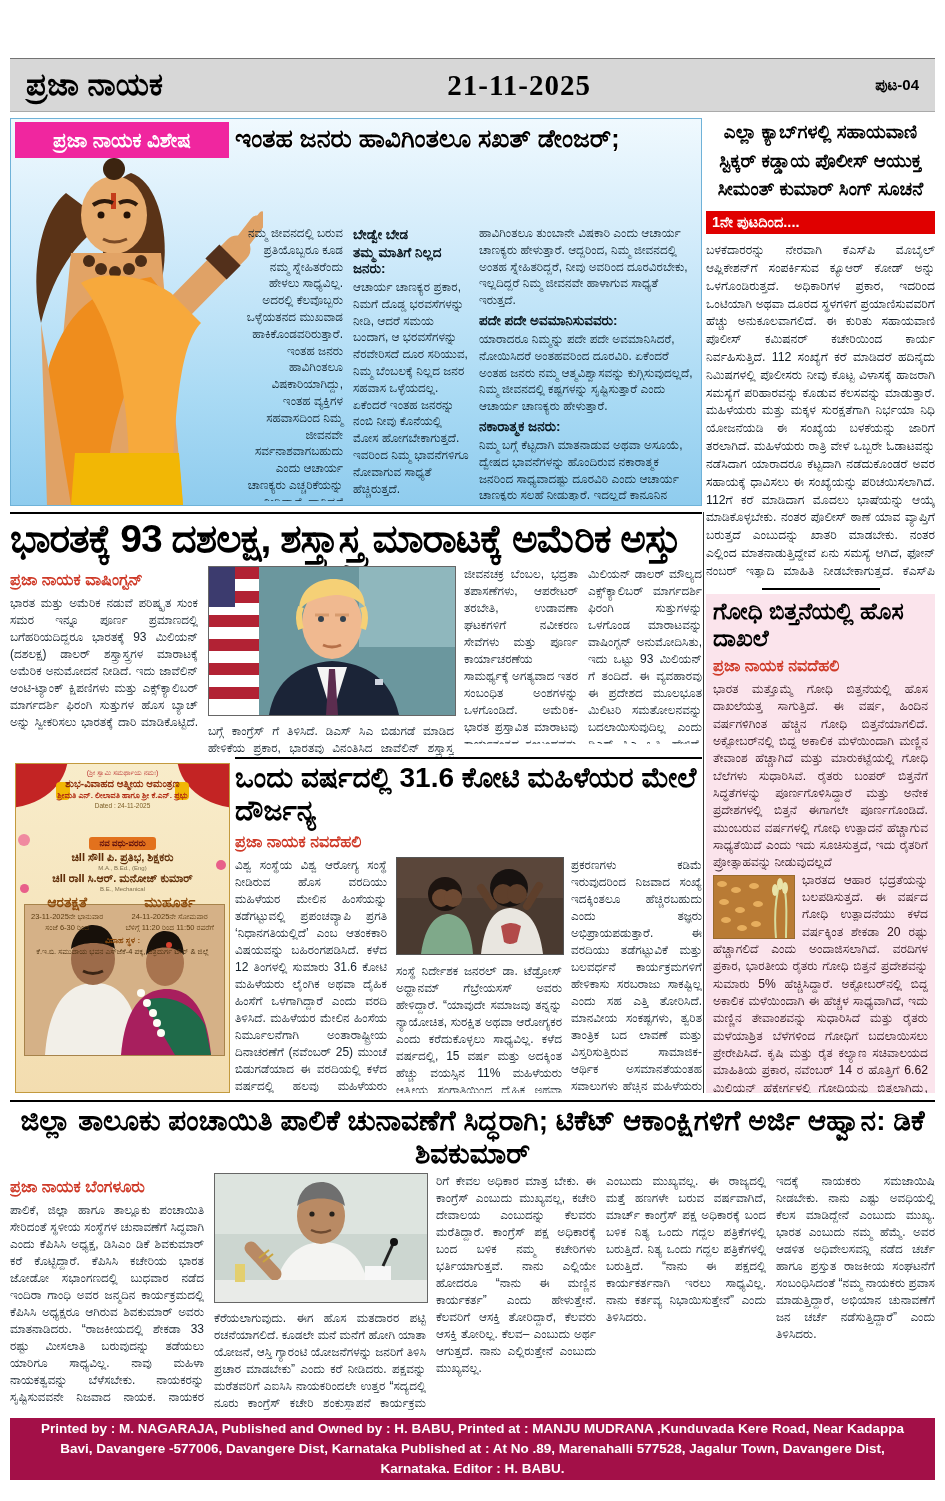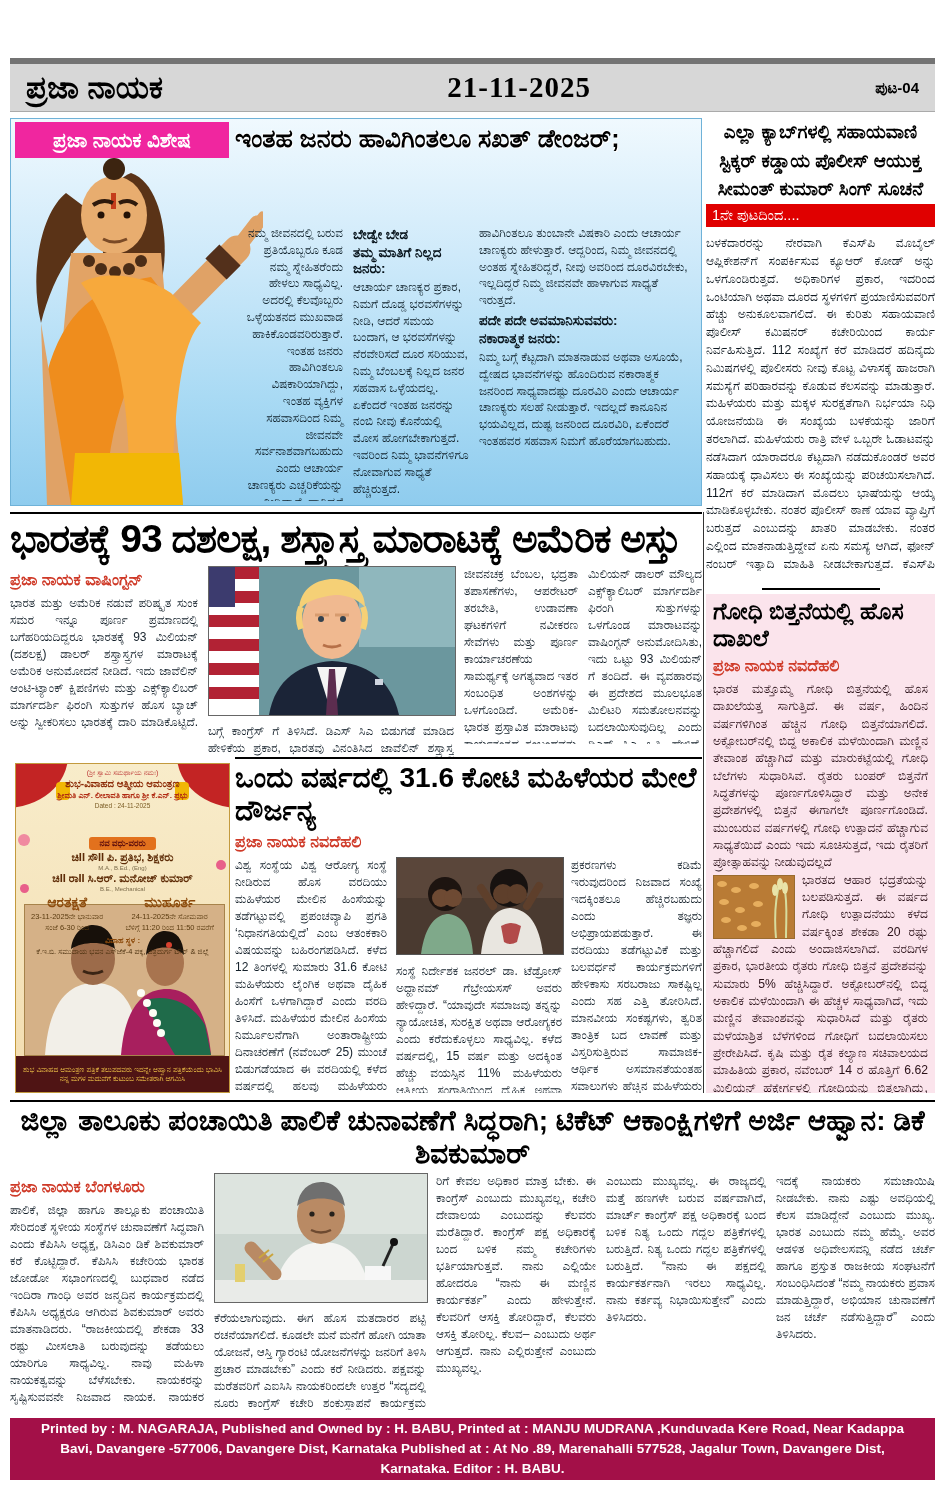--- a/index.html
+++ b/index.html
@@ -7,7 +7,7 @@
         font-family:"Liberation Sans",sans-serif;color:#1c1c1c;}
   
   .masthead{position:absolute;left:10px;right:10px;top:58px;height:54px;background:#d7d7d7;
-            border-top:6px solid #737373;border-bottom:1px solid #aaa;
+            border-top:1px solid #737373;border-bottom:1px solid #aaa;
             display:flex;align-items:center;padding:0 16px;box-sizing:border-box;}
   .m-title{font-size:31px;font-weight:800;color:#000;}
   .m-date{flex:1;text-align:center;font-family:"Liberation Serif",serif;font-size:29px;font-weight:bold;letter-spacing:1px;color:#000;}

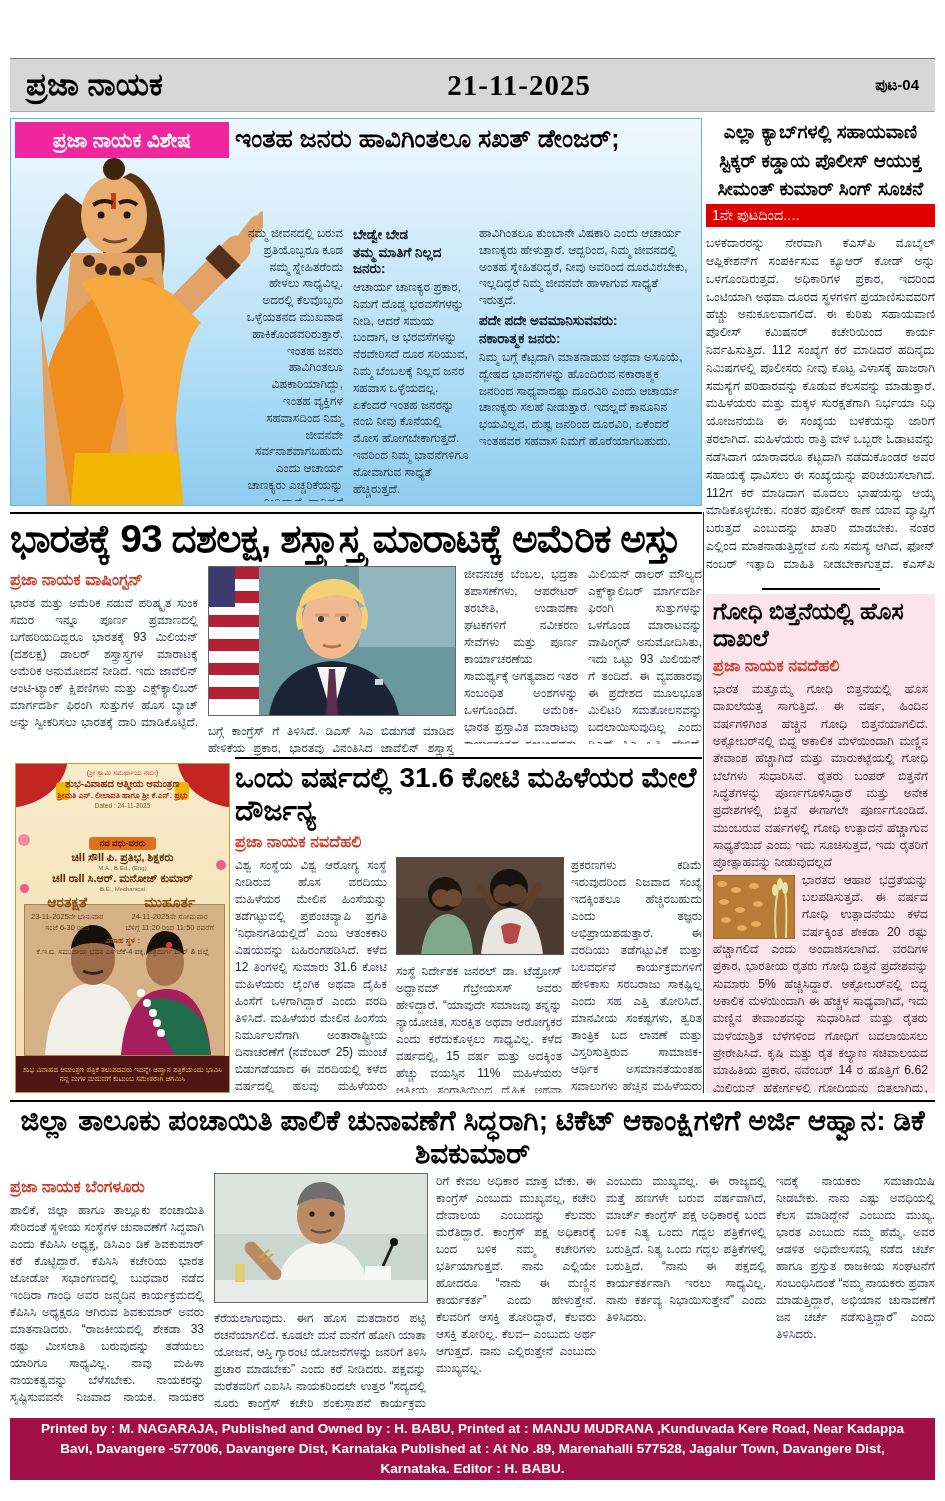--- a/index.html
+++ b/index.html
@@ -32,7 +32,7 @@
   
   .cab{position:absolute;left:706px;top:118px;width:229px;}
   .cab-head{font-size:18.5px;font-weight:800;text-align:center;line-height:1.55;color:#000;}
-  .cab-cont{background:#e00000;color:#fff;font-size:14.5px;font-weight:normal;padding:3px 6px;}
+  .cab-cont{margin-top:7px;background:#e00000;color:#fff;font-size:14.5px;font-weight:bold;padding:3px 6px;}
   .cab-body{margin-top:8px;height:336px;overflow:hidden;font-size:12.3px;line-height:1.45;text-align:justify;color:#101a22;}
   .vdiv{position:absolute;left:703px;top:512px;width:1px;height:581px;background:#333;}
   .rule-sm{position:absolute;left:762px;top:588px;width:118px;height:2px;background:#000;}

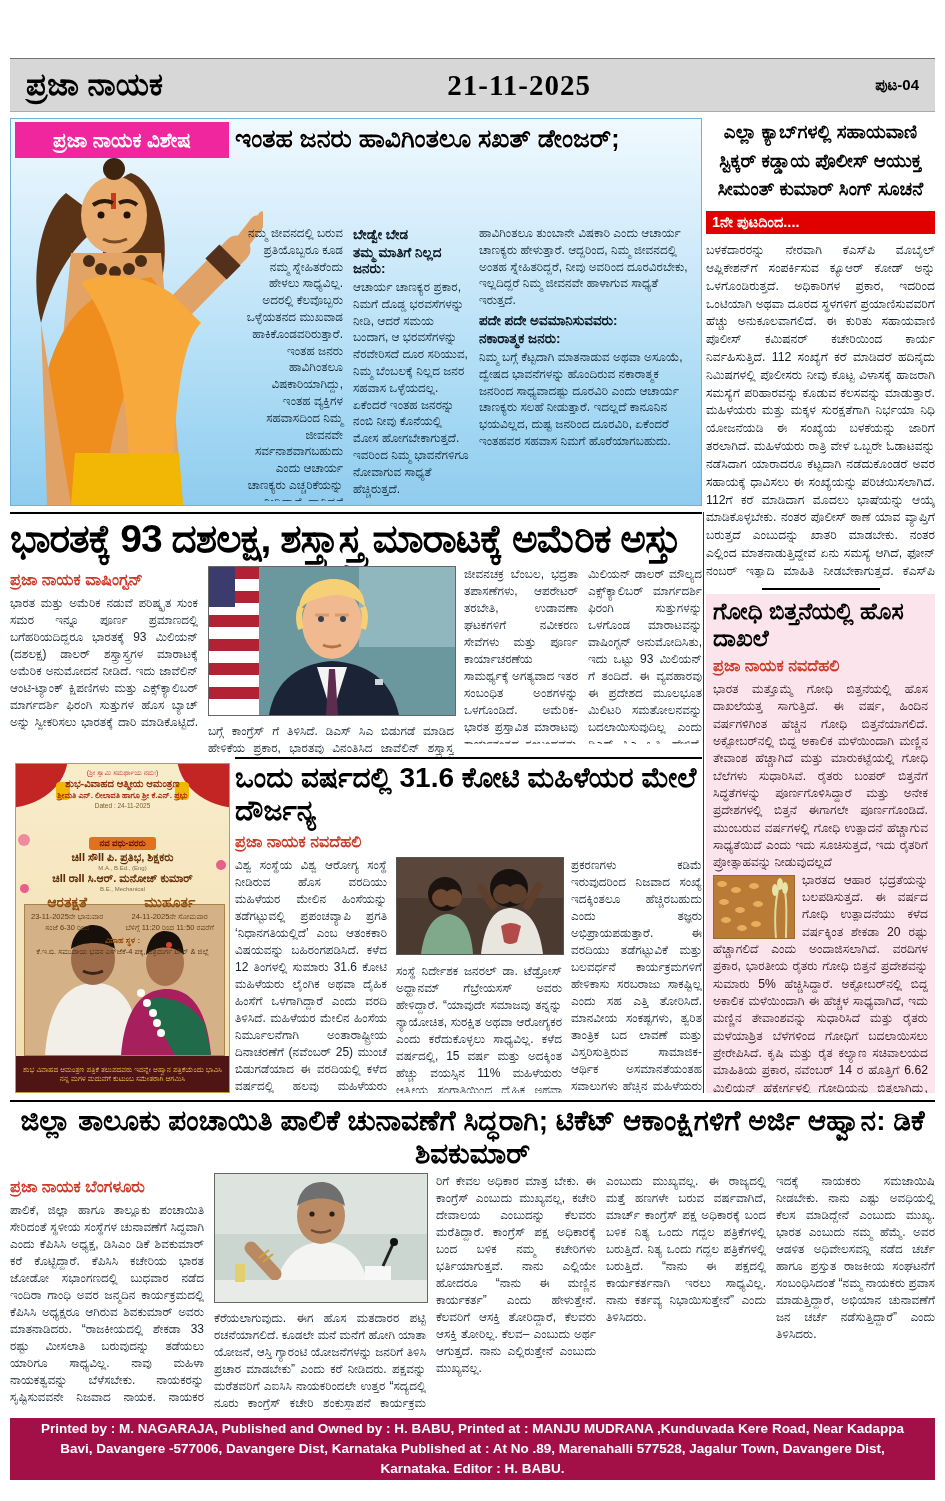--- a/index.html
+++ b/index.html
@@ -160,6 +160,7 @@
       <div class="ch-colC">
         <p>ಹಾವಿಗಿಂತಲೂ ತುಂಬಾನೇ ವಿಷಕಾರಿ ಎಂದು ಆಚಾರ್ಯ ಚಾಣಕ್ಯರು ಹೇಳುತ್ತಾರೆ. ಆದ್ದರಿಂದ, ನಿಮ್ಮ ಜೀವನದಲ್ಲಿ ಅಂತಹ ಸ್ನೇಹಿತರಿದ್ದರೆ, ನೀವು ಅವರಿಂದ ದೂರವಿರಬೇಕು, ಇಲ್ಲದಿದ್ದರೆ ನಿಮ್ಮ ಜೀವನವೇ ಹಾಳಾಗುವ ಸಾಧ್ಯತೆ ಇರುತ್ತದೆ.</p>
         <h4>ಪದೇ ಪದೇ ಅವಮಾನಿಸುವವರು:</h4>
+        <p>ಯಾರಾದರೂ ನಿಮ್ಮನ್ನು ಪದೇ ಪದೇ ಅವಮಾನಿಸಿದರೆ, ನೋಯಿಸಿದರೆ ಅಂತಹವರಿಂದ ದೂರವಿರಿ. ಏಕೆಂದರೆ ಅಂತಹ ಜನರು ನಮ್ಮ ಆತ್ಮವಿಶ್ವಾಸವನ್ನು ಕುಗ್ಗಿಸುವುದಲ್ಲದೆ, ನಿಮ್ಮ ಜೀವನದಲ್ಲಿ ಕಷ್ಟಗಳನ್ನು ಸೃಷ್ಟಿಸುತ್ತಾರೆ ಎಂದು ಆಚಾರ್ಯ ಚಾಣಕ್ಯರು ಹೇಳುತ್ತಾರೆ.</p>
         <h4>ನಕಾರಾತ್ಮಕ ಜನರು:</h4>
         <p>ನಿಮ್ಮ ಬಗ್ಗೆ ಕೆಟ್ಟದಾಗಿ ಮಾತನಾಡುವ ಅಥವಾ ಅಸೂಯೆ, ದ್ವೇಷದ ಭಾವನೆಗಳನ್ನು ಹೊಂದಿರುವ ನಕಾರಾತ್ಮಕ ಜನರಿಂದ ಸಾಧ್ಯವಾದಷ್ಟು ದೂರವಿರಿ ಎಂದು ಆಚಾರ್ಯ ಚಾಣಕ್ಯರು ಸಲಹೆ ನೀಡುತ್ತಾರೆ. ಇದಲ್ಲದೆ ಕಾನೂನಿನ ಭಯವಿಲ್ಲದ, ದುಷ್ಟ ಜನರಿಂದ ದೂರವಿರಿ, ಏಕೆಂದರೆ ಇಂತಹವರ ಸಹವಾಸ ನಿಮಗೆ ಹೊರೆಯಾಗಬಹುದು.</p>
       </div>

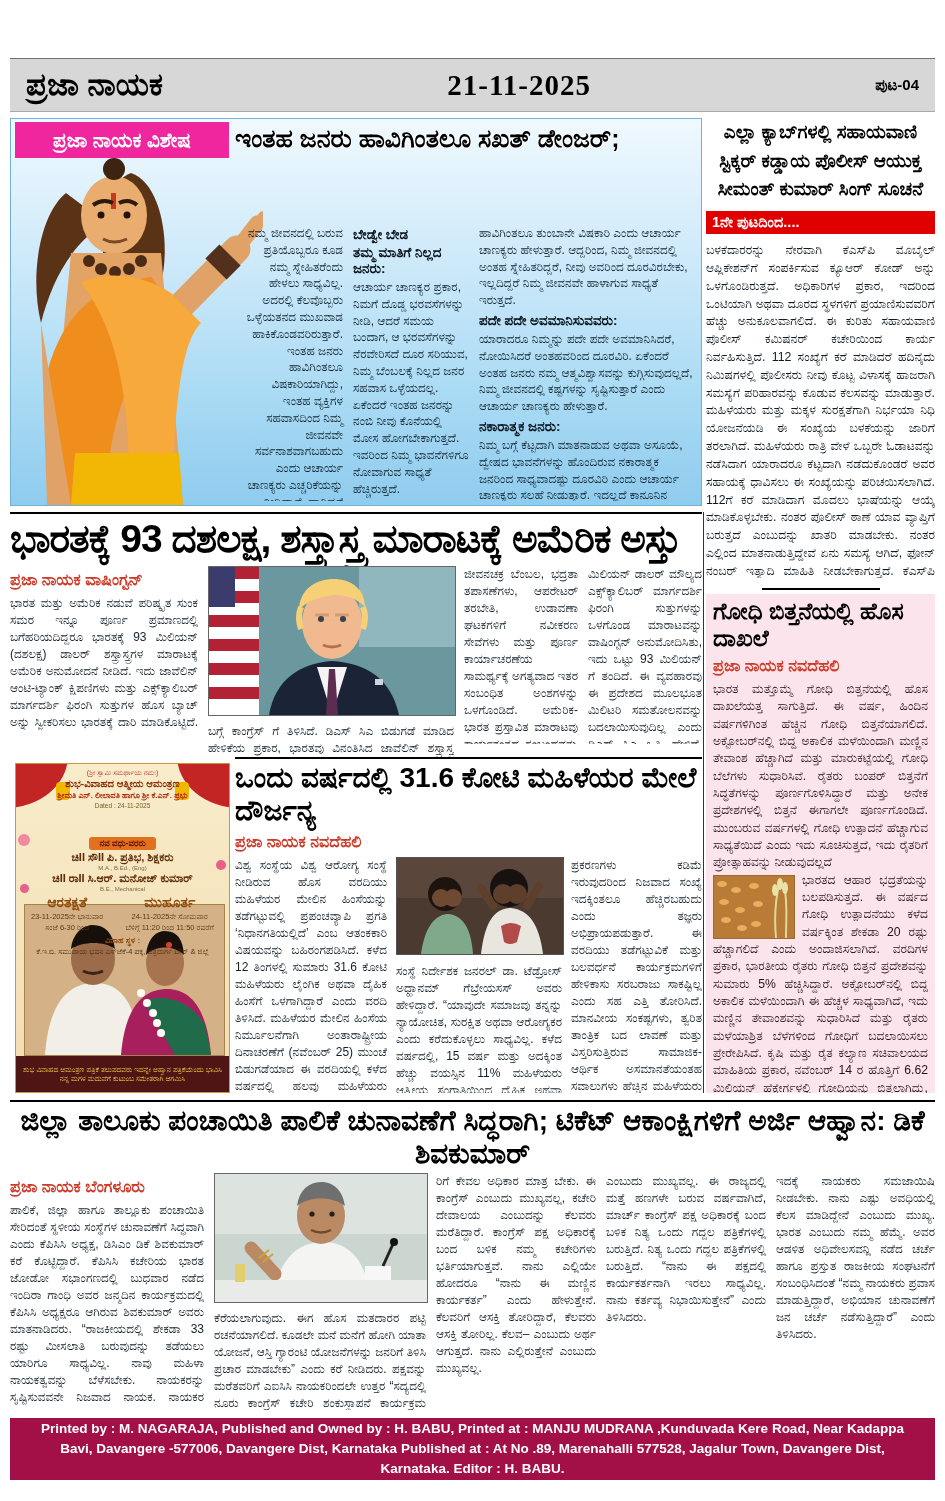--- a/index.html
+++ b/index.html
@@ -335,7 +335,6 @@
           <circle cx="136" cy="128" r="4"></circle>
       </g>
     </svg>
-    <div class="inv-band">ಶುಭ ವಿವಾಹದ ಆಮಂತ್ರಣ ಪತ್ರಿಕೆ ತಲುಪದವರು ಇದನ್ನೇ ಆಹ್ವಾನ ಪತ್ರಿಕೆಯೆಂದು ಭಾವಿಸಿ ನನ್ನ ಮಗಳ ಮದುವೆಗೆ ಕುಟುಂಬ ಸಮೇತರಾಗಿ ಆಗಮಿಸಿ</div>
   </div>
 
   <div class="dk">

